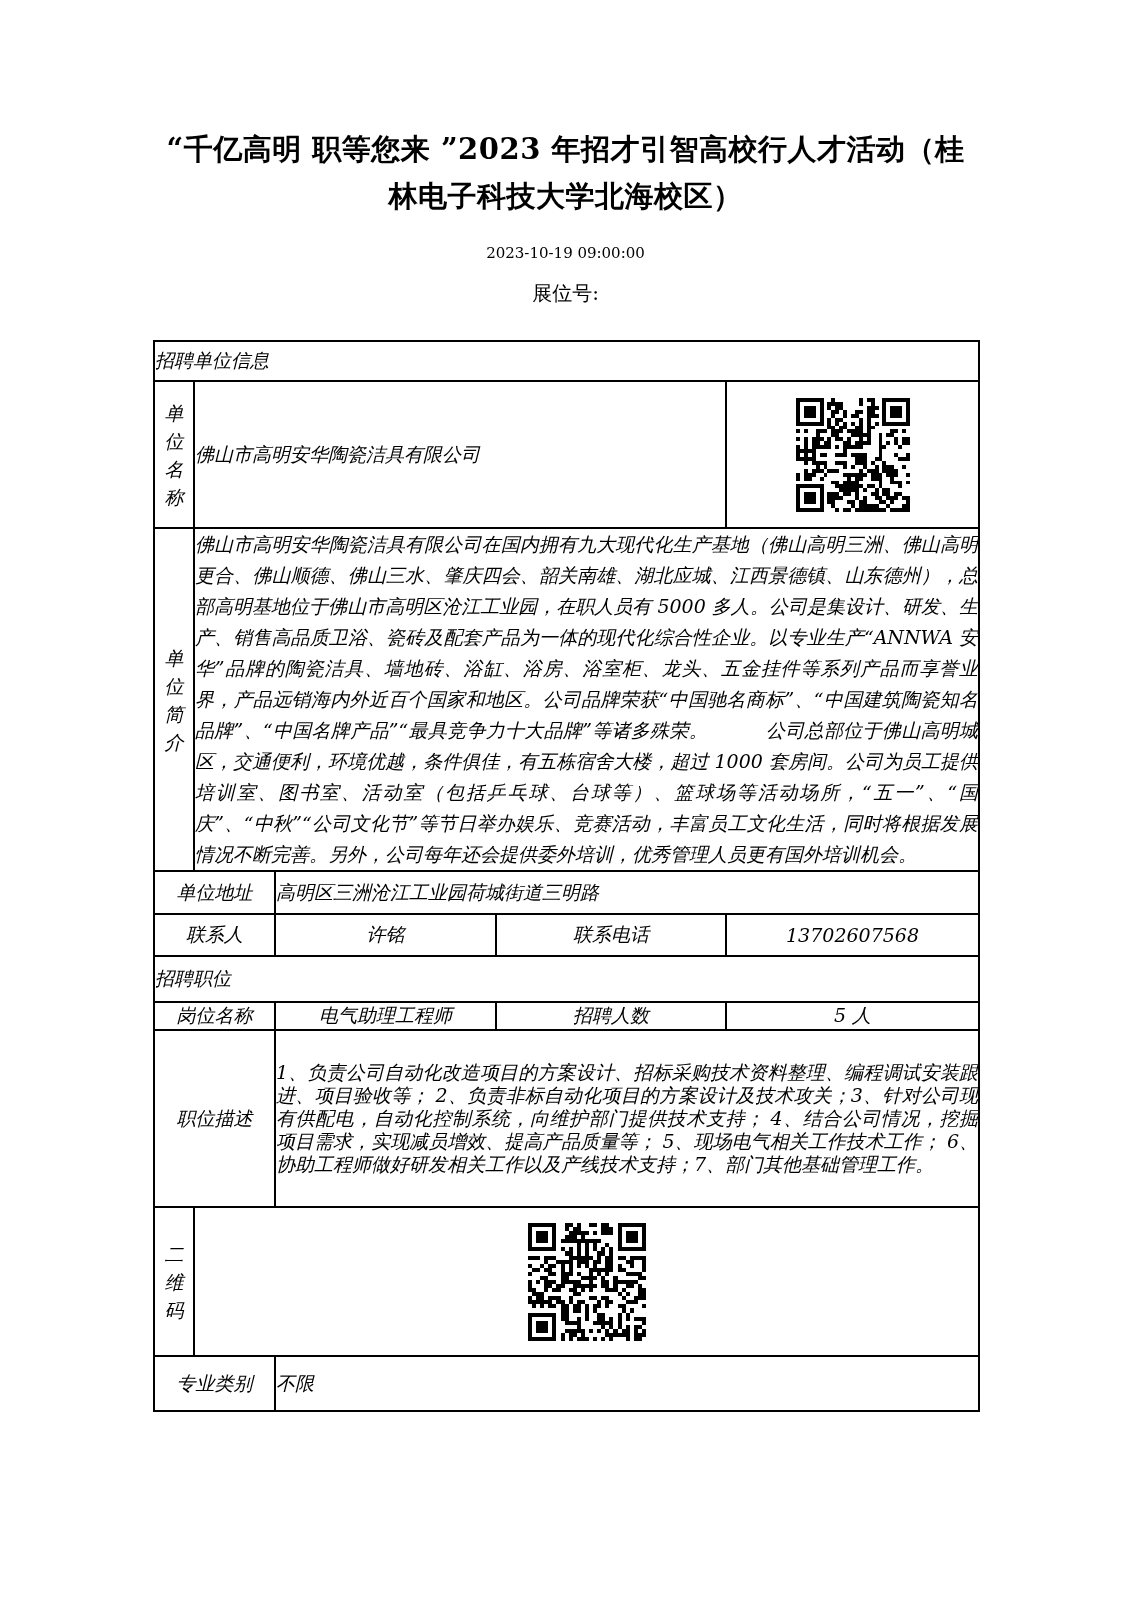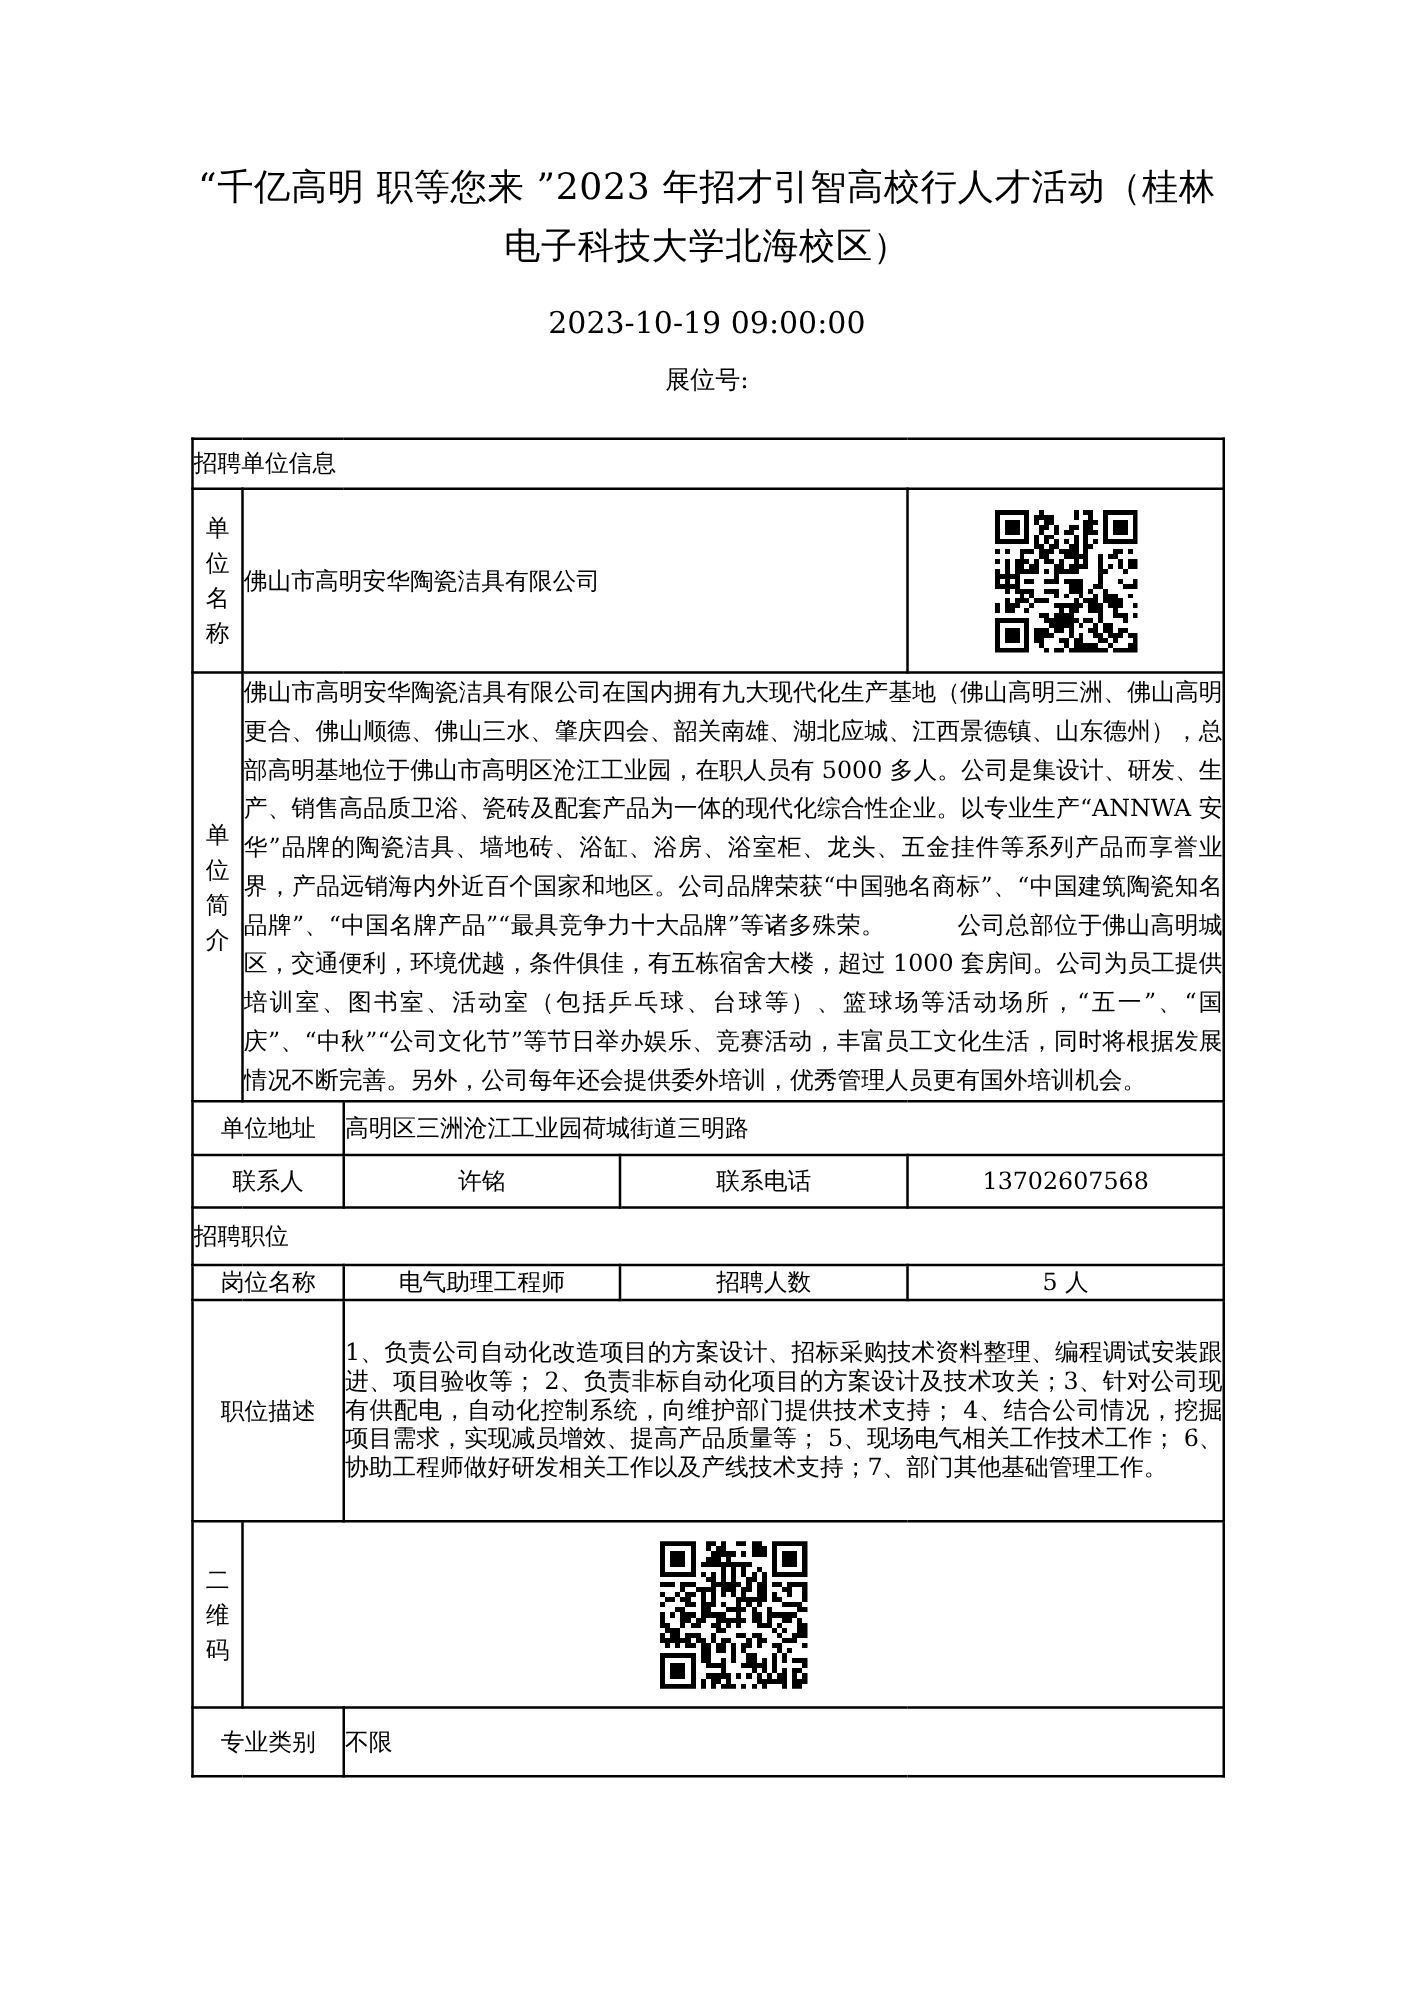--- a/index.html
+++ b/index.html
@@ -11,7 +11,7 @@
   .doc { width:825px; margin-left:153px; }
   .title {
     font-size:29px; line-height:47px; text-align:center;
-    margin:126px auto 0; width:818px; letter-spacing:0.5px;
+    margin:126px auto 0; width:818px; letter-spacing:0.5px;font-weight:bold;
   }
   .datetime { text-align:center; font-size:24px; margin-top:24px; }
   .booth { text-align:center; font-size:20px; margin-top:18px; }

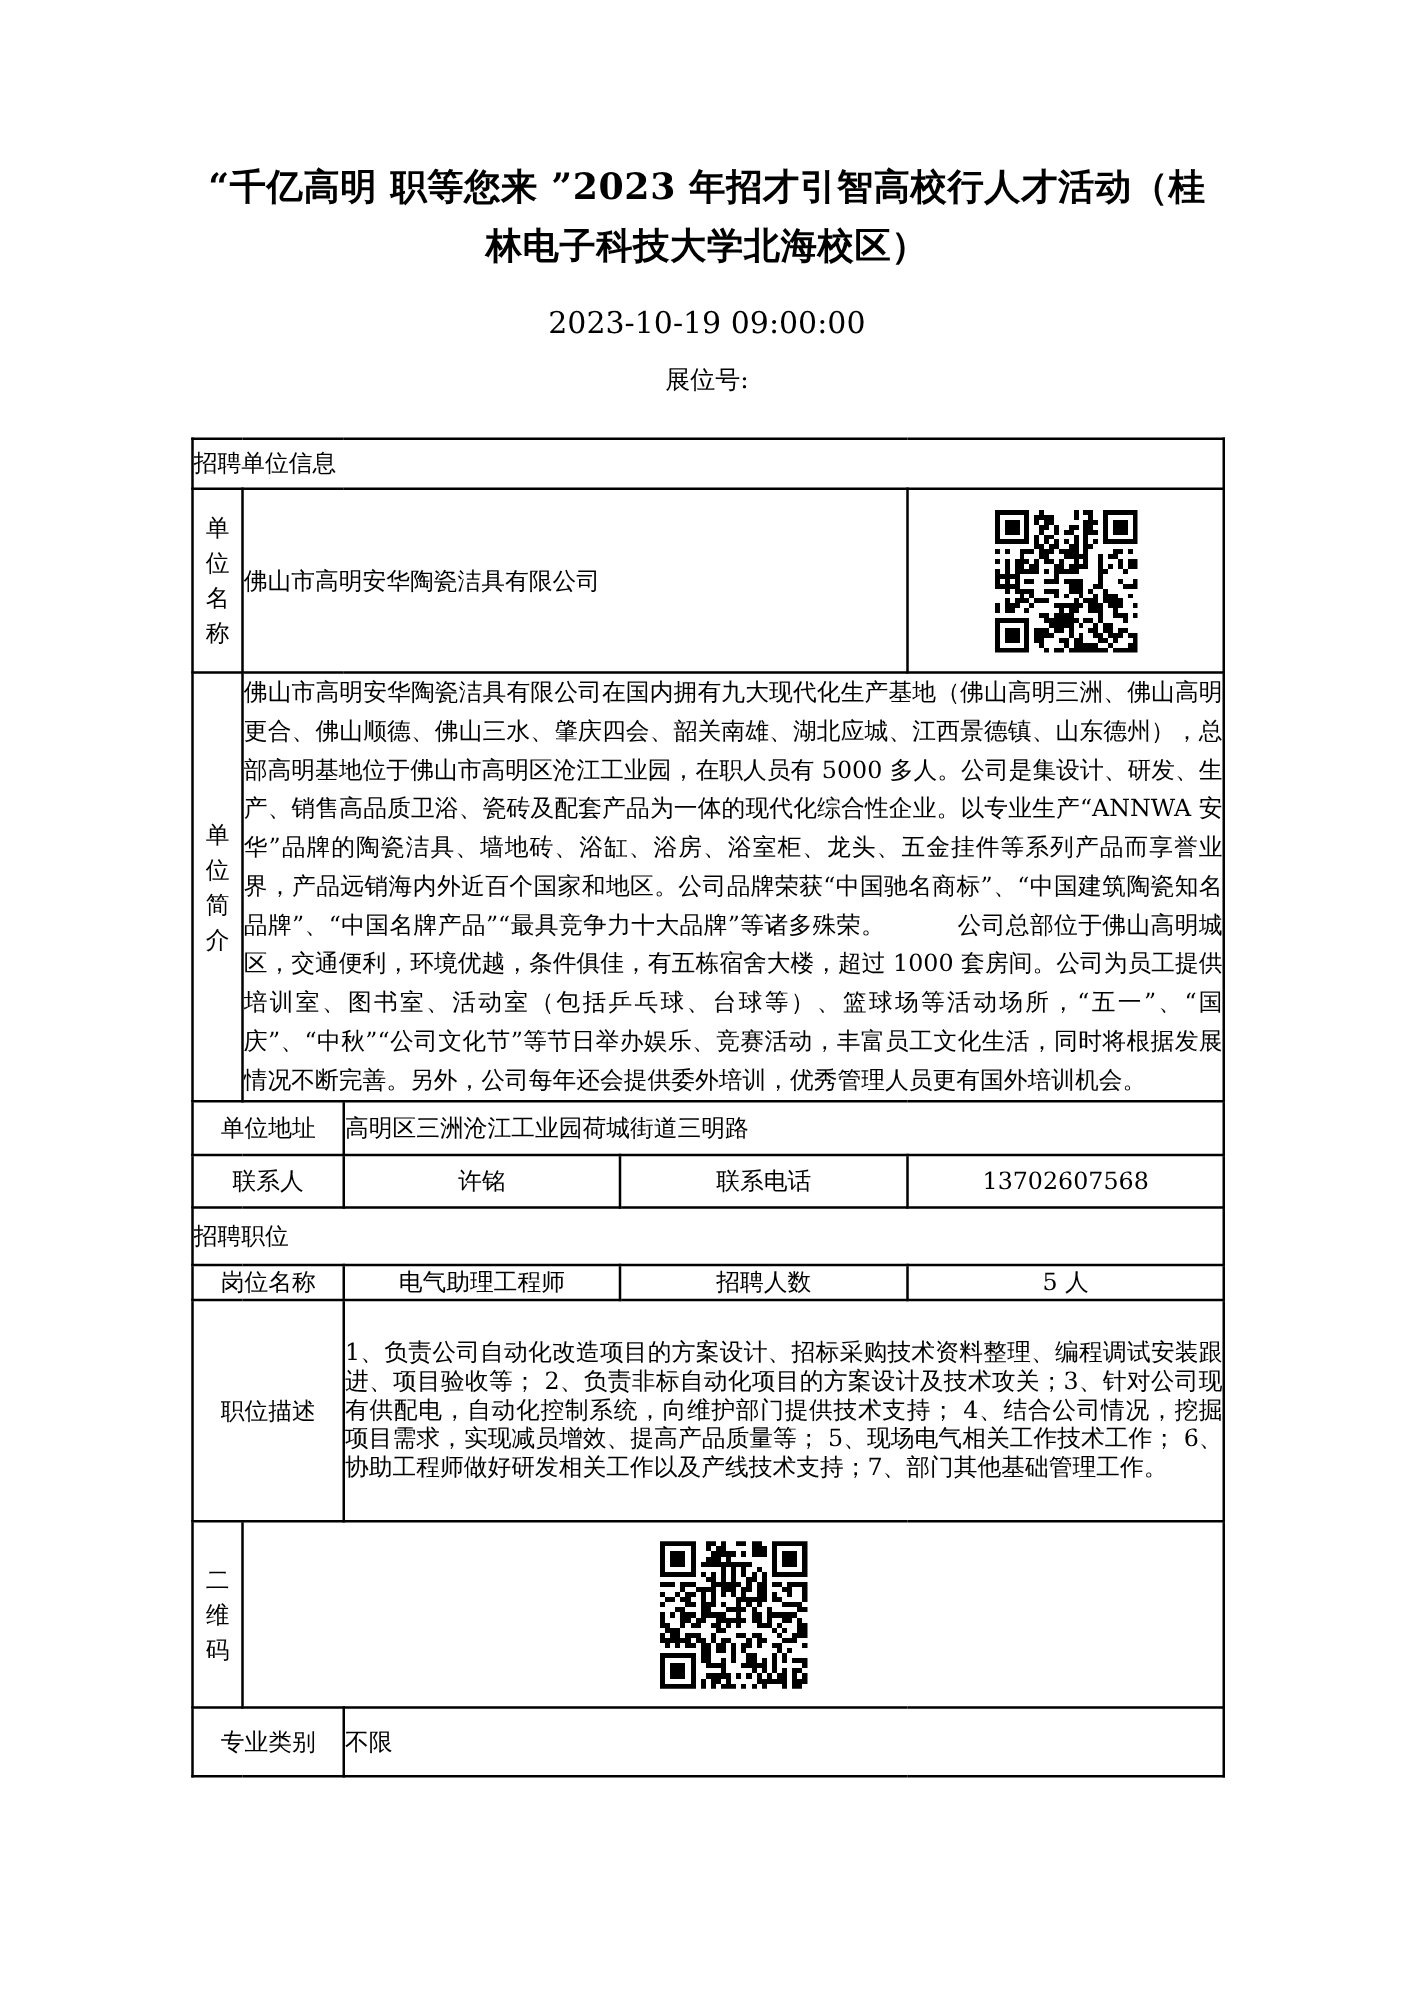--- a/index.html
+++ b/index.html
@@ -13,7 +13,7 @@
     font-size:29px; line-height:47px; text-align:center;
     margin:126px auto 0; width:818px; letter-spacing:0.5px;font-weight:bold;
   }
-  .datetime { text-align:center; font-size:24px; margin-top:24px; }
+  .datetime { text-align:center; font-size:15px; margin-top:24px; }
   .booth { text-align:center; font-size:20px; margin-top:18px; }
 
   table.info {

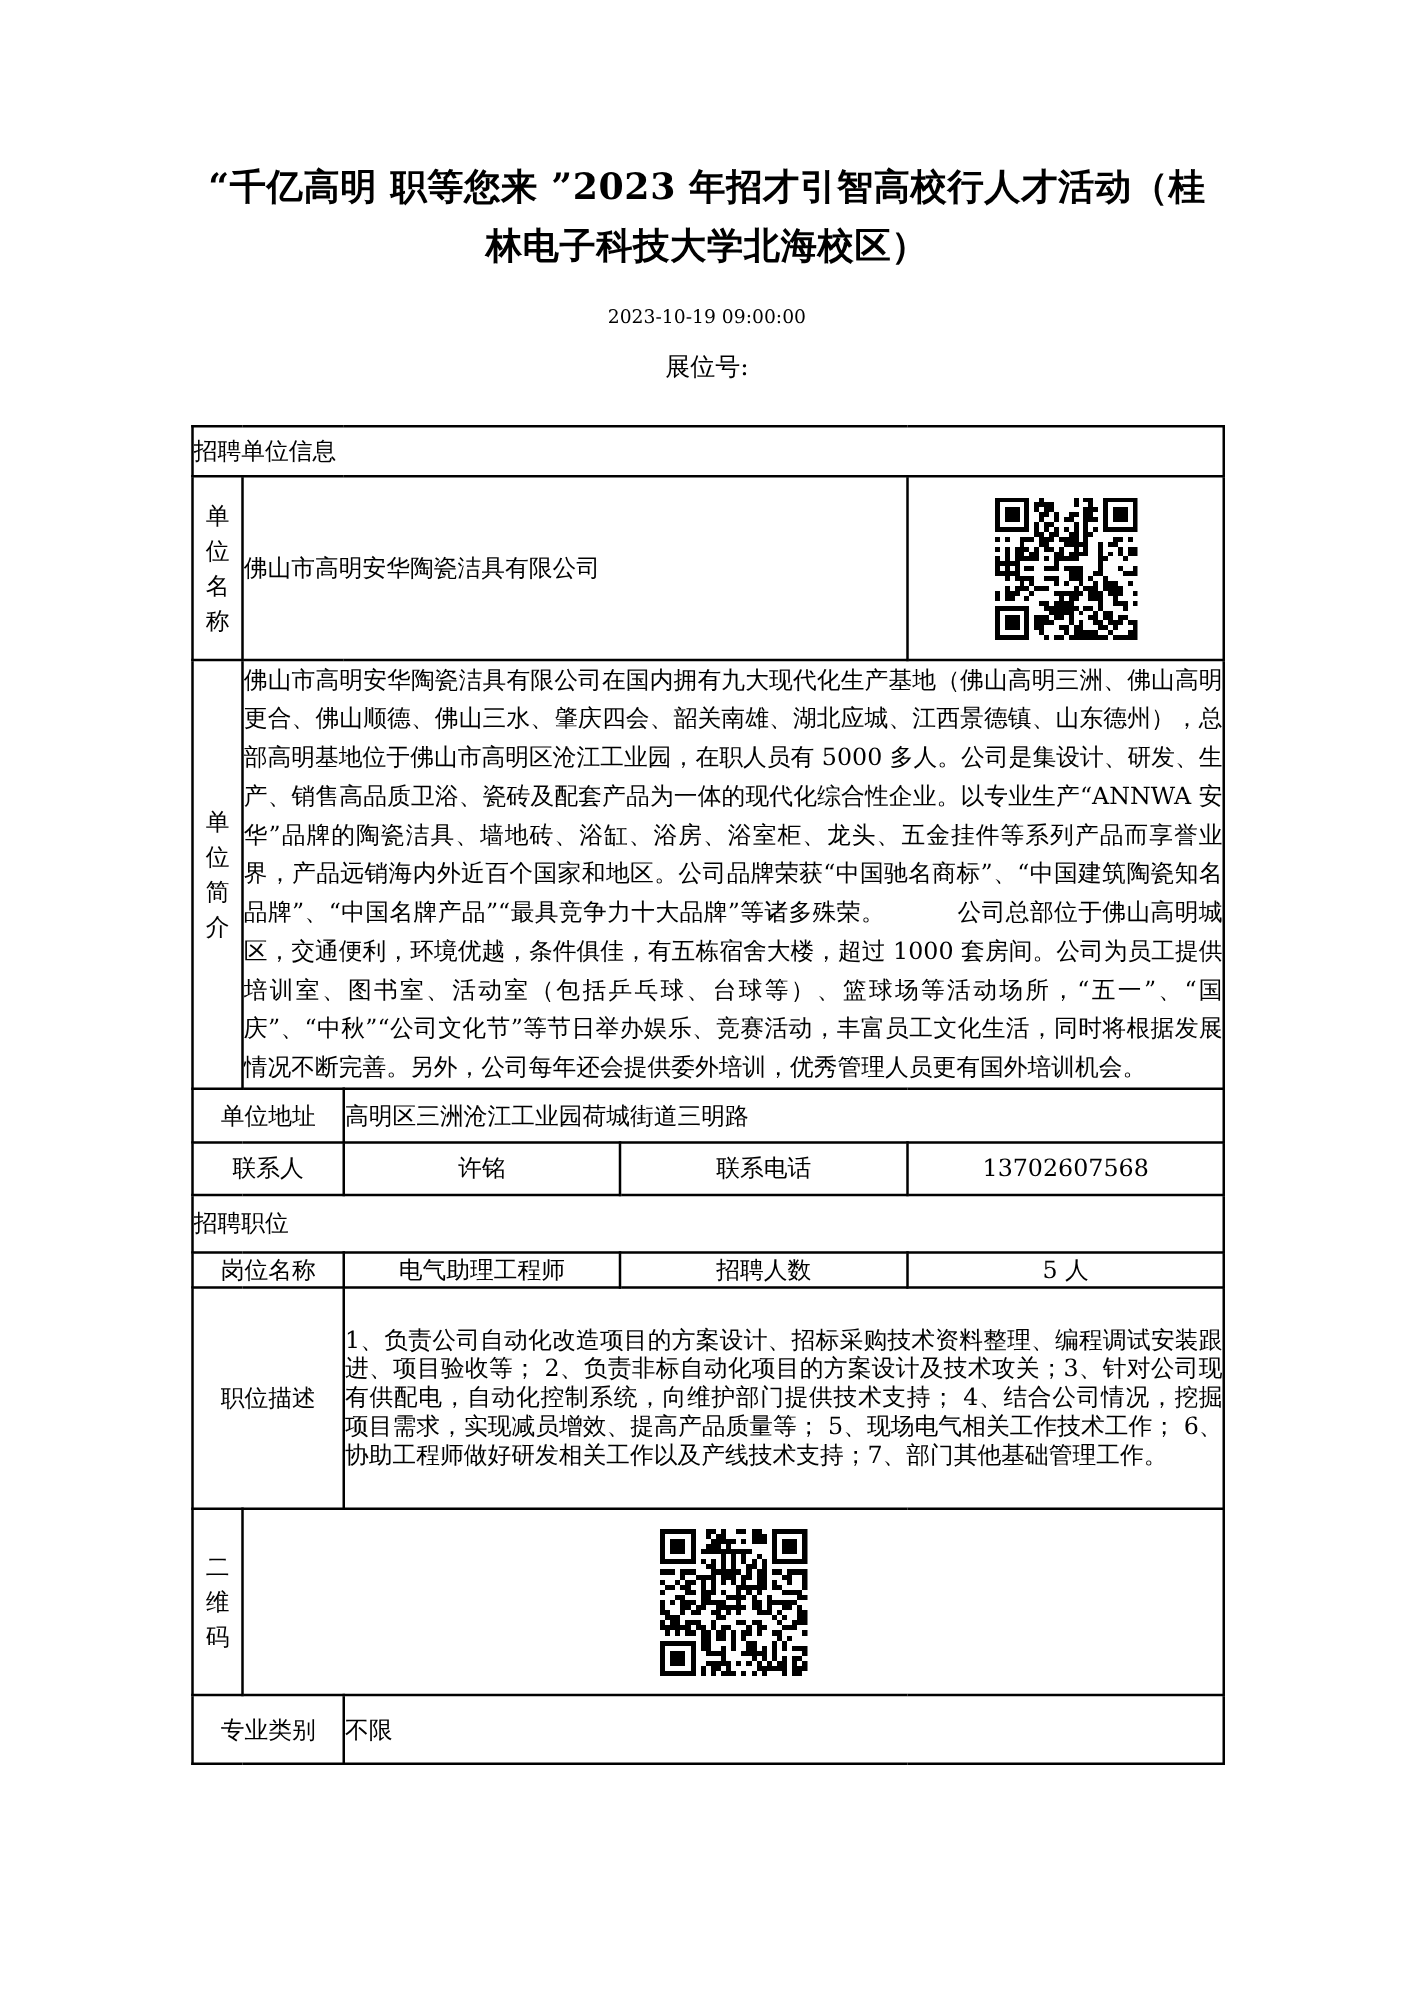--- a/index.html
+++ b/index.html
@@ -18,7 +18,7 @@
 
   table.info {
     border-collapse:collapse; table-layout:fixed;
-    width:825px; margin-top:33px;
+    width:825px; margin-top:33px;font-style:italic;
   }
   table.info td {
     border:2px solid #000; font-size:19px; padding:0;

